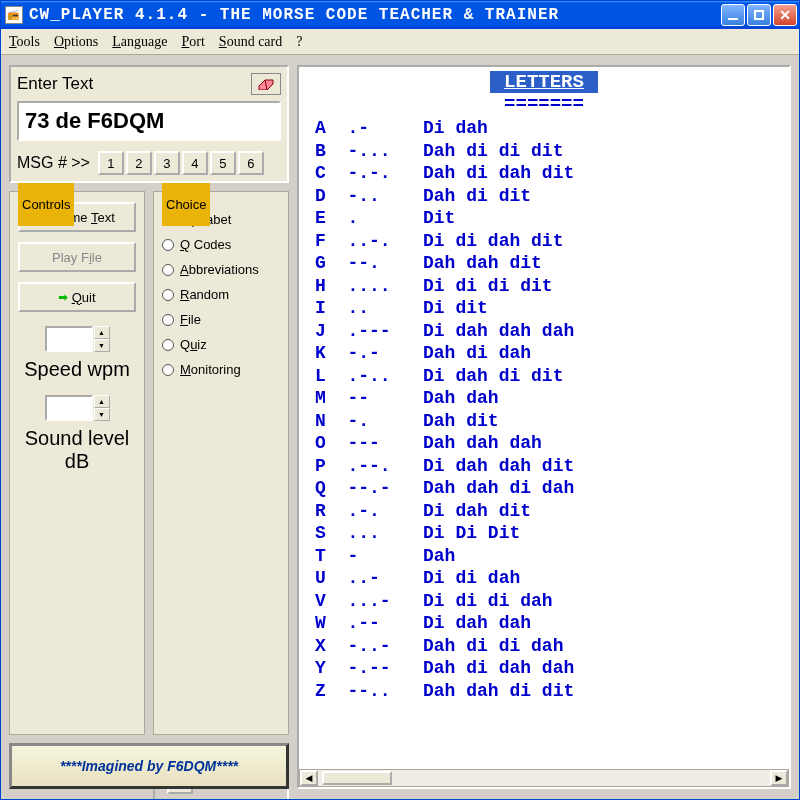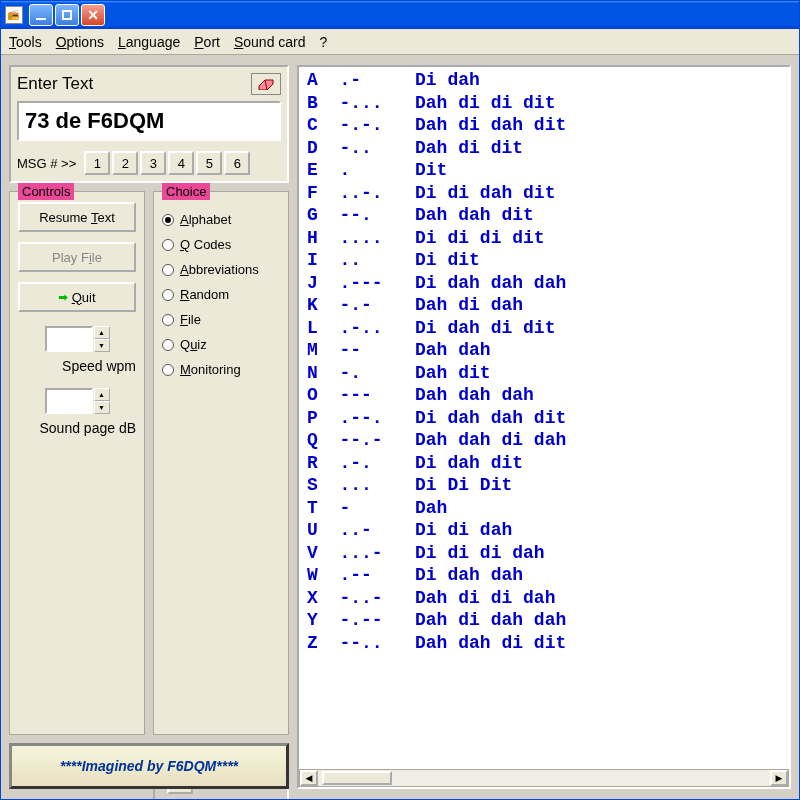--- a/index.html
+++ b/index.html
@@ -89,6 +89,7 @@
 
   <div class="titlebar">
     <div class="titlebar-icon">📻</div>
+    <div class="titlebar-text">CW_PLAYER 4.1.4 - THE  MORSE  CODE  TEACHER  &amp;  TRAINER</div>
     <div class="titlebar-buttons">
       <div class="tb-btn tb-min">
           <div class="tb-min-glyph"></div>

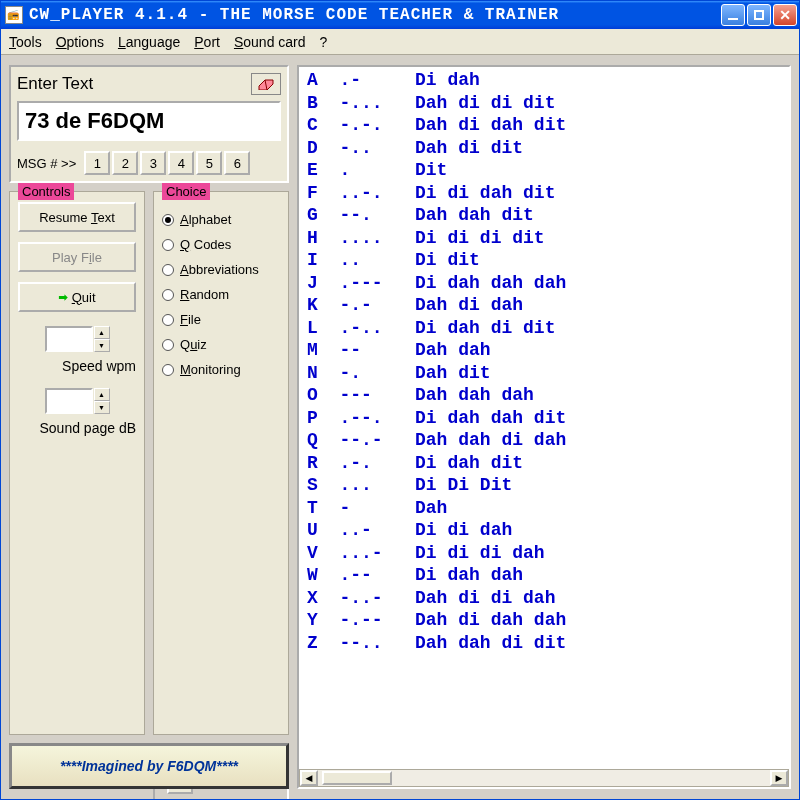--- a/index.html
+++ b/index.html
@@ -17,7 +17,7 @@
 .tb-min-glyph { width: 10px; height: 2px; background: #fff; margin-top: 8px; }
 .tb-max-glyph { width: 10px; height: 10px; border: 2px solid #fff; }
 
-.menubar { height: 26px; background: #ece9d8; border-bottom: 1px solid #aca899; display: flex; align-items: center; padding: 0 8px; gap: 14px; font-size: 14px; }
+.menubar { height: 26px; background: #ece9d8; border-bottom: 1px solid #aca899; display: flex; align-items: center; padding: 0 8px; gap: 14px; font-size: 14px; font-family: Liberation Serif, serif; }
 .menubar span { cursor: pointer; }
 .menubar span u { text-decoration: underline; }
 

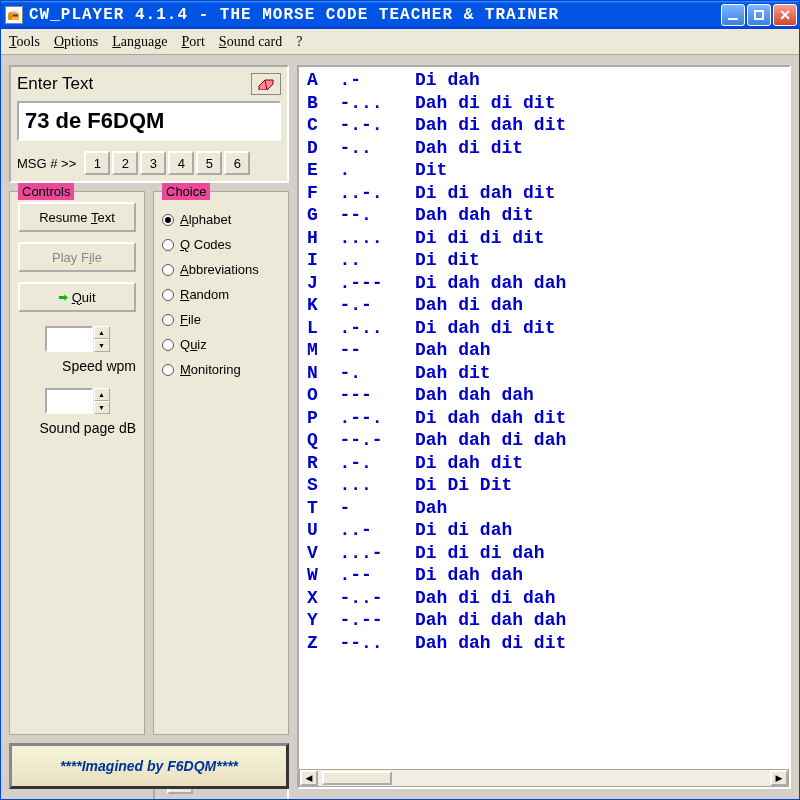--- a/index.html
+++ b/index.html
@@ -238,6 +238,10 @@
 
     <div class="right-col">
       <div class="listing-frame">
+        <div class="listing-header">
+          <span class="title">LETTERS</span><br>
+          <span class="underline">=======</span>
+        </div>
         <div class="listing-body" id="listing-body">A  .-     Di dah
 B  -...   Dah di di dit
 C  -.-.   Dah di dah dit

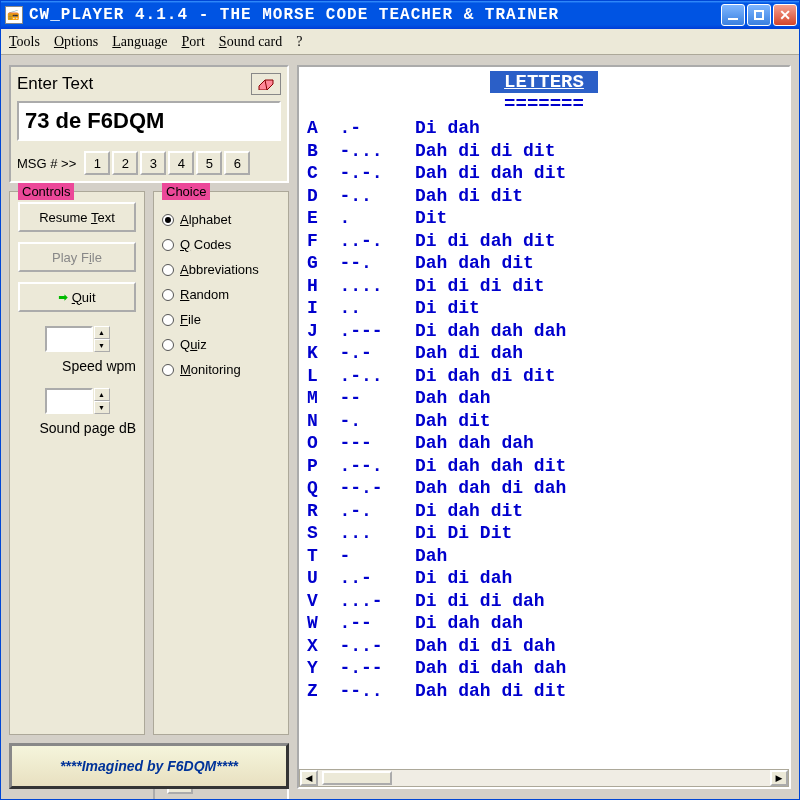--- a/index.html
+++ b/index.html
@@ -74,7 +74,7 @@
 .listing-header { text-align: center; color: #0000cd; font-family: "Courier New", monospace; font-size: 19px; font-weight: bold; }
 .listing-header .title { background: #2b5fc7; color: #fff; padding: 0 14px; text-decoration: underline; display: inline-block; margin-top: 4px; }
 .listing-header .underline { letter-spacing: 0; }
-.listing-body { flex: 1; padding: 2px 8px; font-family: "Courier New", monospace; font-size: 18px; font-weight: bold; color: #0000cd; white-space: pre; line-height: 1.25; overflow: hidden; }
+.listing-body { flex: 1; padding: 2px 16px; font-family: "Courier New", monospace; font-size: 18px; font-weight: bold; color: #0000cd; white-space: pre; line-height: 1.25; overflow: hidden; }
 .listing-footer { text-align: center; font-family: "Courier New", monospace; font-size: 19px; font-weight: bold; color: #0000cd; padding: 8px 0 4px 0; }
 
 .hscroll { height: 18px; border: 1px solid #aca899; background: #ece9d8; display: flex; align-items: stretch; }

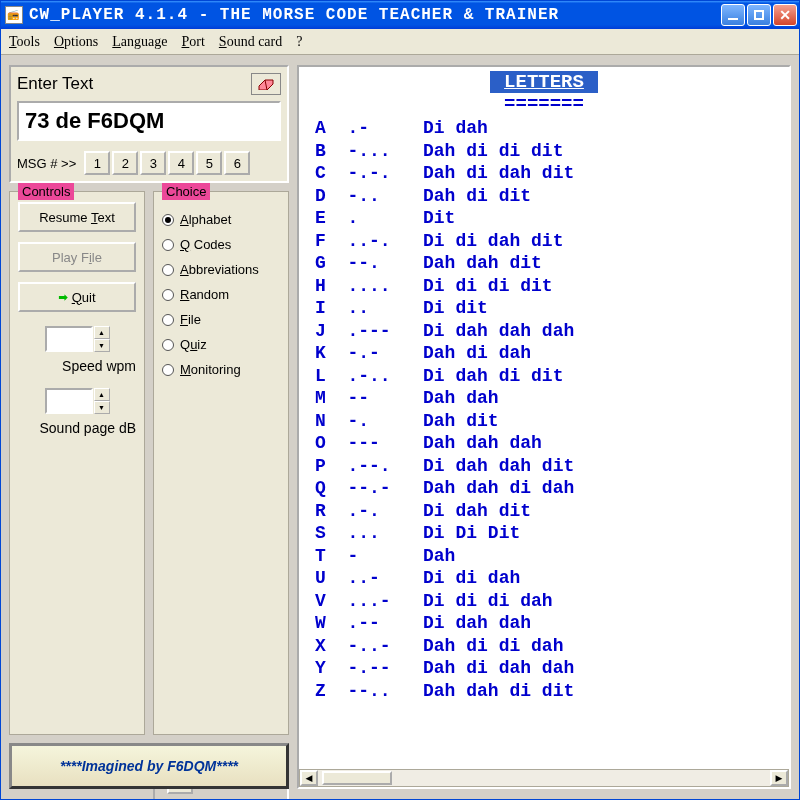--- a/index.html
+++ b/index.html
@@ -38,7 +38,7 @@
 .text-input { width: 100%; height: 40px; border: 2px inset #fff; background: #fff; font-size: 22px; font-weight: bold; padding: 0 6px; font-family: Arial; }
 
 .msg-row { display: flex; align-items: center; margin-top: 10px; gap: 2px; }
-.msg-label { font-size: 13px; margin-right: 6px; }
+.msg-label { font-size: 16px; margin-right: 6px; }
 .msg-btn { width: 26px; height: 24px; border: 2px outset #fff; background: #ece9d8; font-size: 13px; cursor: pointer; }
 
 .lower-row { display: flex; gap: 8px; flex: 1; }

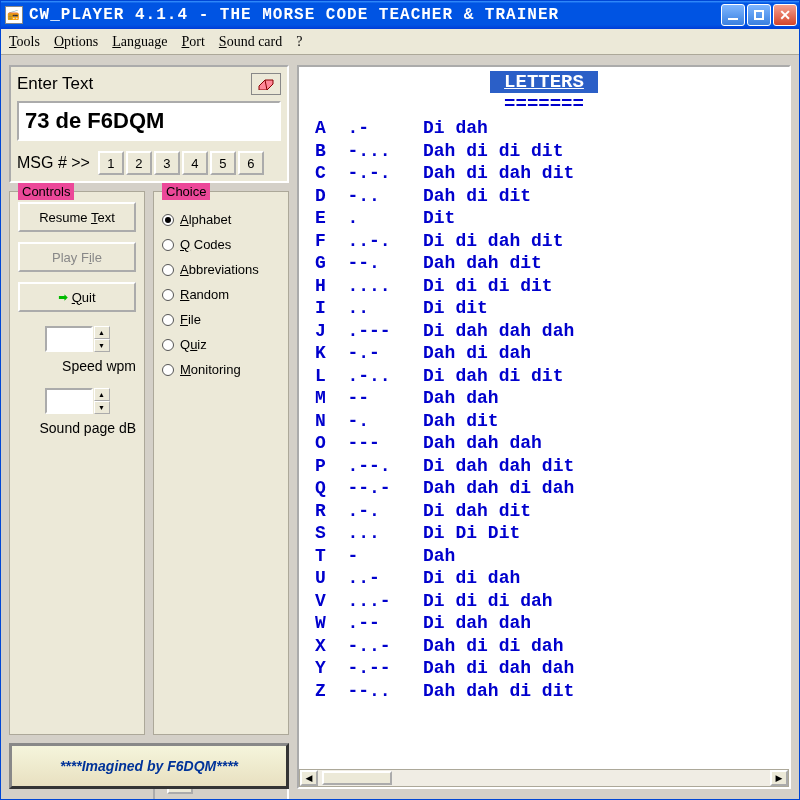--- a/index.html
+++ b/index.html
@@ -27,7 +27,7 @@
 
 .panel { border: 2px inset #fff; background: #ece9d8; padding: 6px; }
 .fieldset { border: 1px solid #aca899; padding: 10px 8px 8px 8px; position: relative; background: #ece9d8; }
-.fieldset-legend { position: absolute; top: -9px; left: 8px; background: #ec4899; padding: 1px 4px; font-size: 13px; }
+.fieldset-legend { position: absolute; top: -9px; left: 8px; background: #eab308; padding: 14px 4px; font-size: 13px; }
 
 .enter-panel { }
 .enter-header { display: flex; align-items: center; justify-content: space-between; margin-bottom: 6px; gap: 38px; }

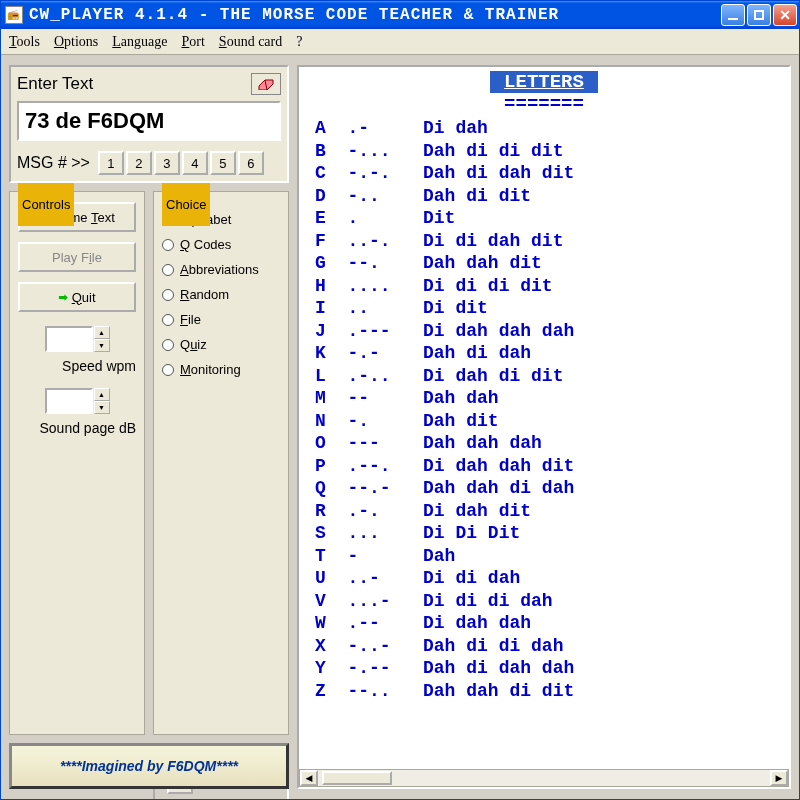--- a/index.html
+++ b/index.html
@@ -54,7 +54,7 @@
 .spinner-val { width: 38px; height: 26px; border: 2px inset #fff; background: #fff; text-align: center; font-size: 15px; padding-left: 44px; }
 .spinner-btns { display: flex; flex-direction: column; margin-left: 1px; }
 .sp-btn { width: 16px; height: 13px; border: 1px outset #fff; background: #ece9d8; font-size: 7px; line-height: 1; cursor: pointer; }
-.ctrl-label { text-align: right; font-size: 14px; margin-bottom: 10px; }
+.ctrl-label { text-align: center; font-size: 20px; margin-bottom: 10px; }
 
 .choice-col .fieldset { height: 100%; }
 .radio-row { display: flex; align-items: center; gap: 6px; margin: 10px 0; font-size: 13px; cursor: pointer; }

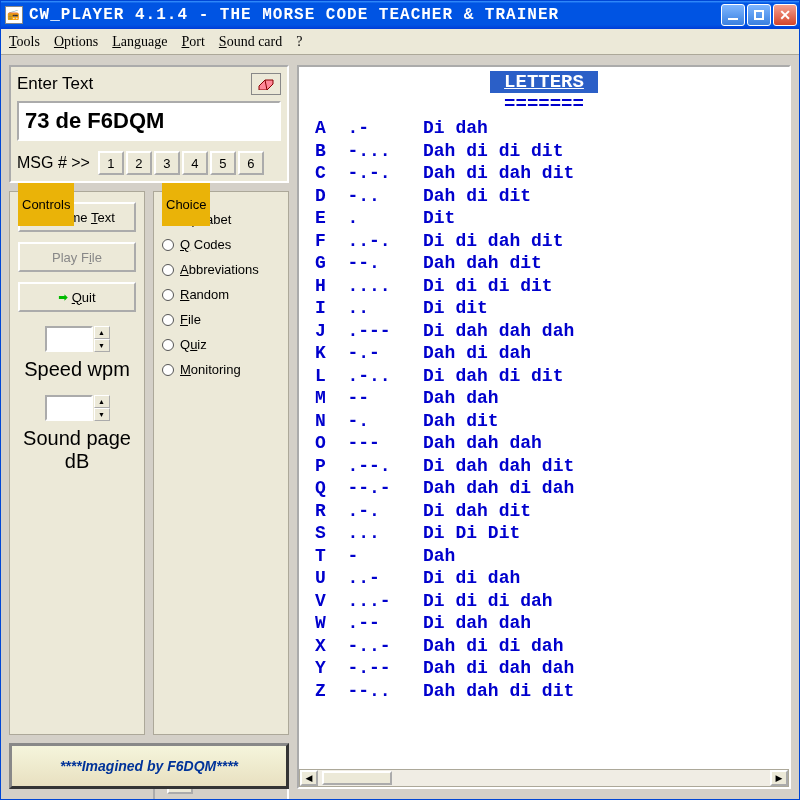--- a/index.html
+++ b/index.html
@@ -175,7 +175,7 @@
                 </div>
               </div>
             </div>
-            <div class="ctrl-label">Sound page dB</div>
+            <div class="ctrl-label">Sound level dB</div>
           </div>
         </div>
 

